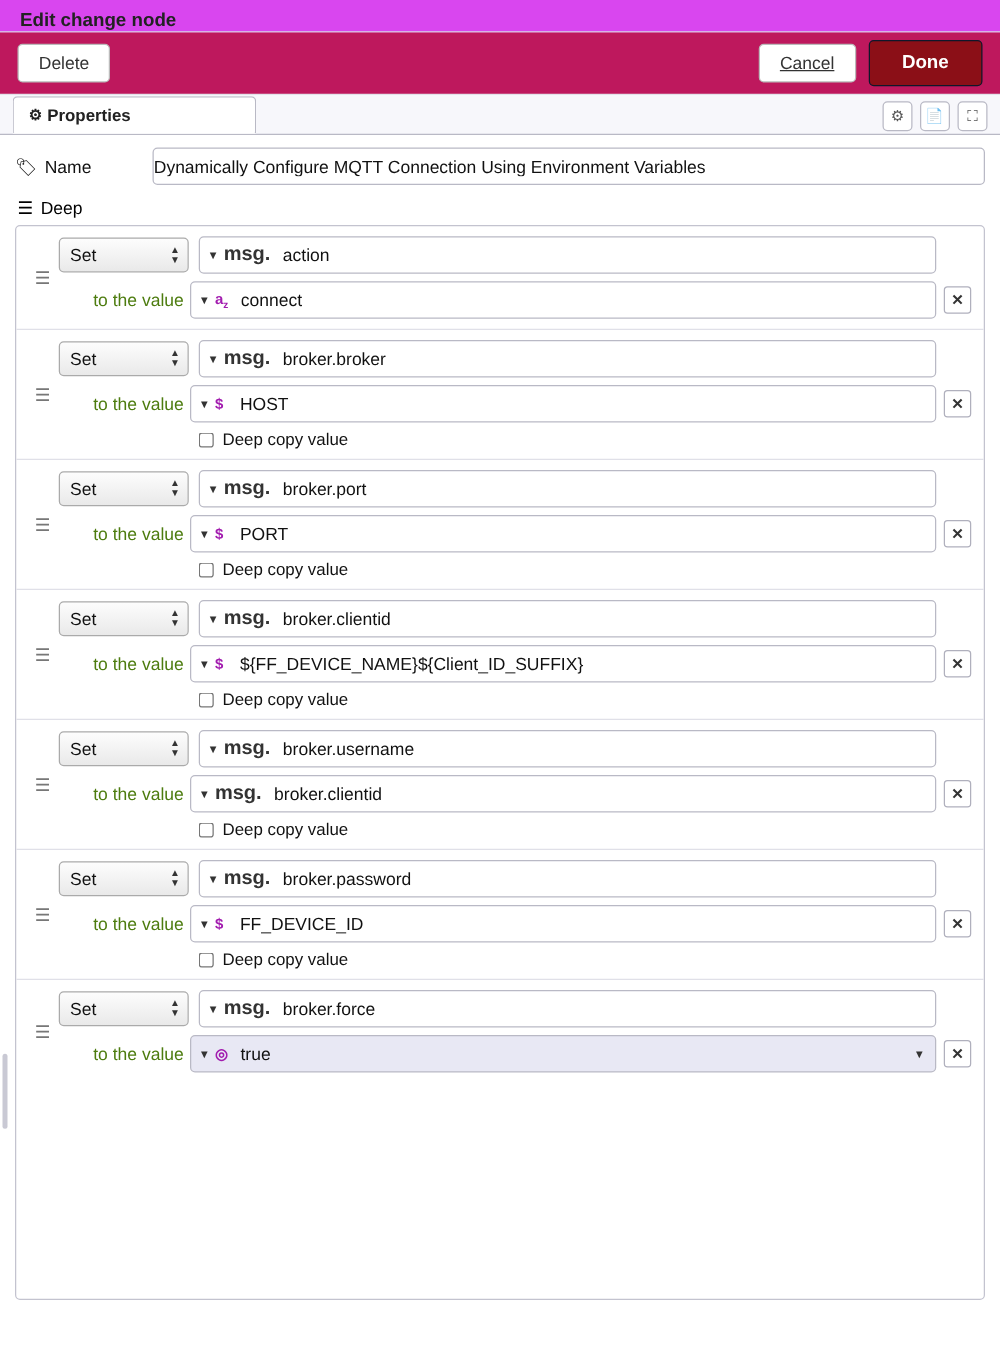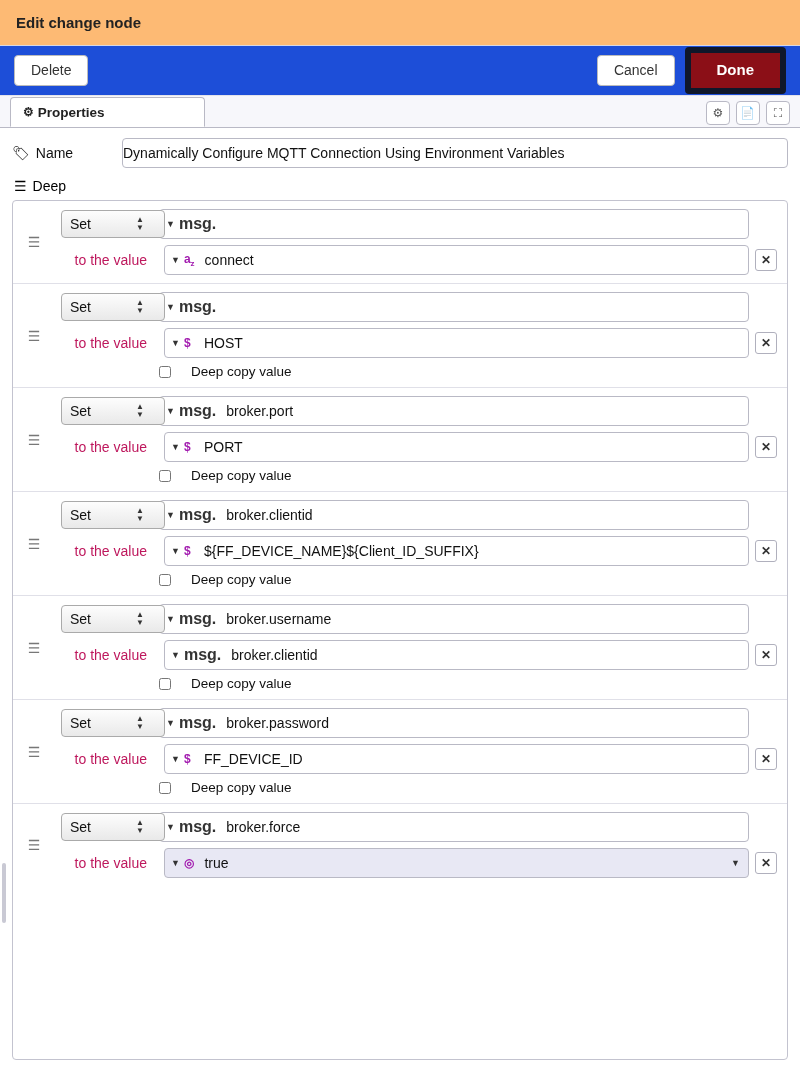--- a/index.html
+++ b/index.html
@@ -20,11 +20,11 @@
   }
   
   .dlg-header {
-    height: 46px;
-    background: #fdba74;
+    height: 26px;
+    background: #d946ef;
     border-bottom: 1px solid #d8d8e3;
     display: flex;
-    align-items: center;
+    align-items: flex-end;
     padding-left: 16px;
   }
   .dlg-title {

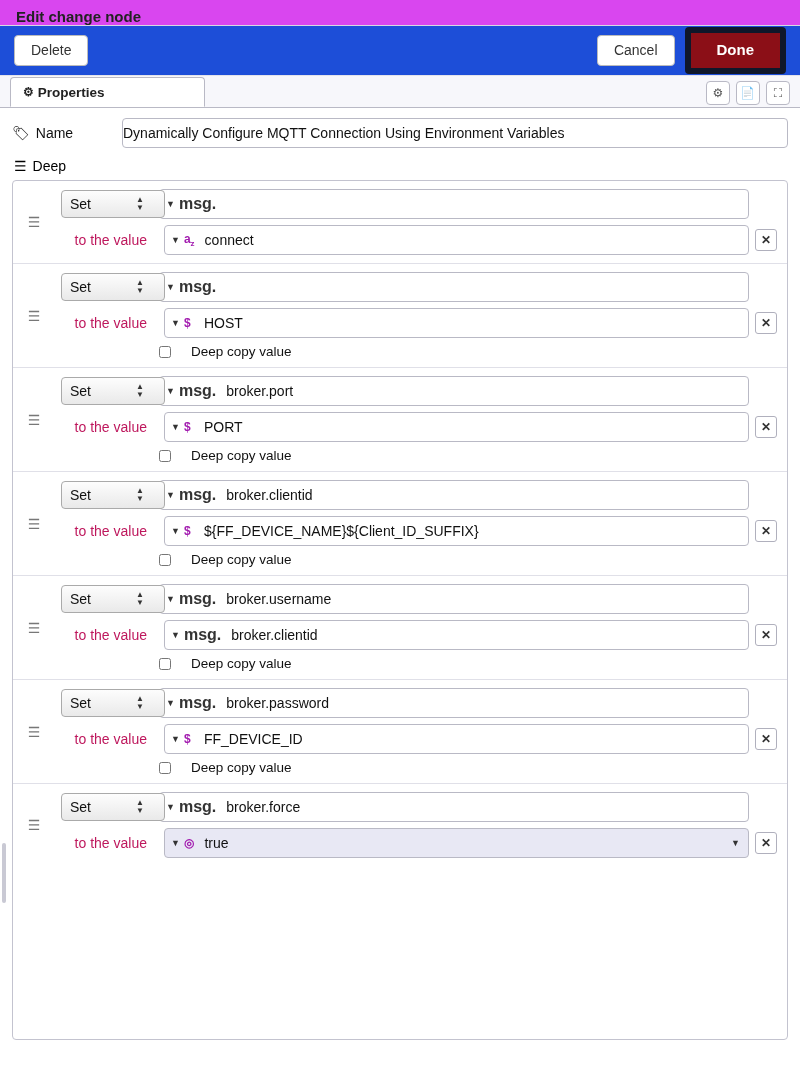--- a/index.html
+++ b/index.html
@@ -35,7 +35,7 @@
   
   .dlg-toolbar {
     height: 50px;
-    background: #1d4ed8;
+    background: #be185d;
     display: flex;
     align-items: center;
     padding: 0 14px;

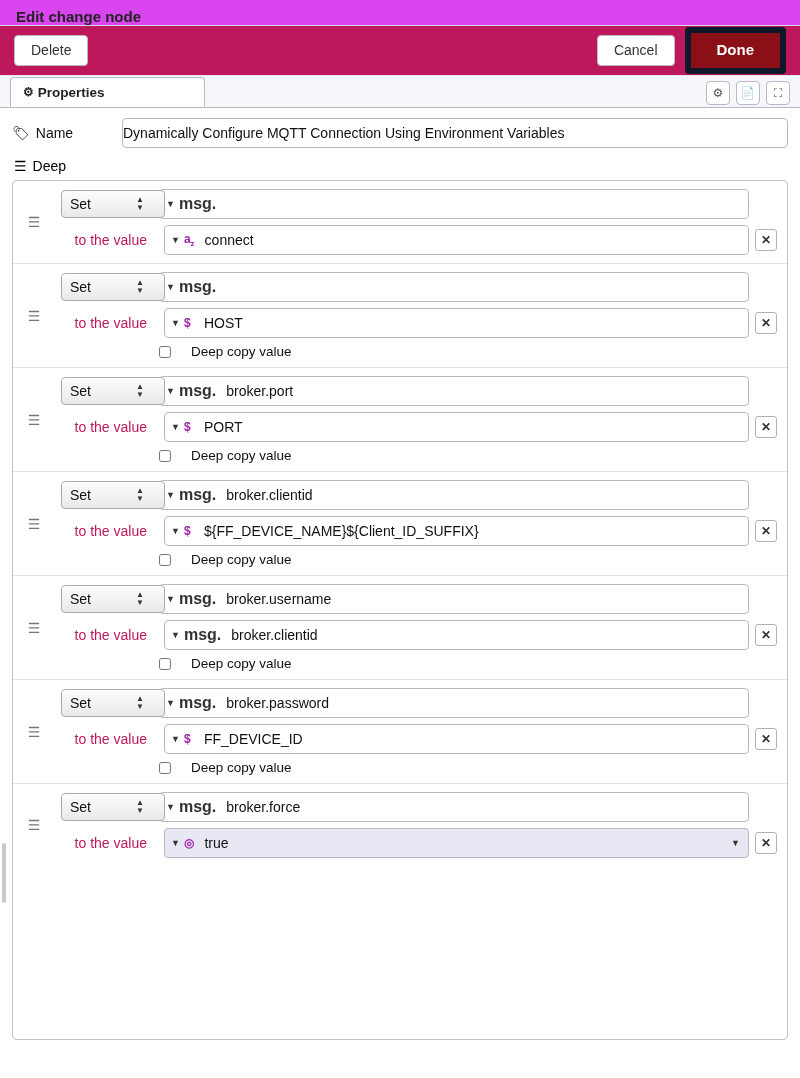--- a/index.html
+++ b/index.html
@@ -53,7 +53,7 @@
     line-height: 1.1;
   }
   .btn-delete { margin-right: auto; }
-  .btn-cancel { margin-right: 10px; }
+  .btn-cancel { margin-right: 10px; text-decoration: underline; }
   .btn-done {
     background: #8b0f17;
     border: 6px solid #0f172a;

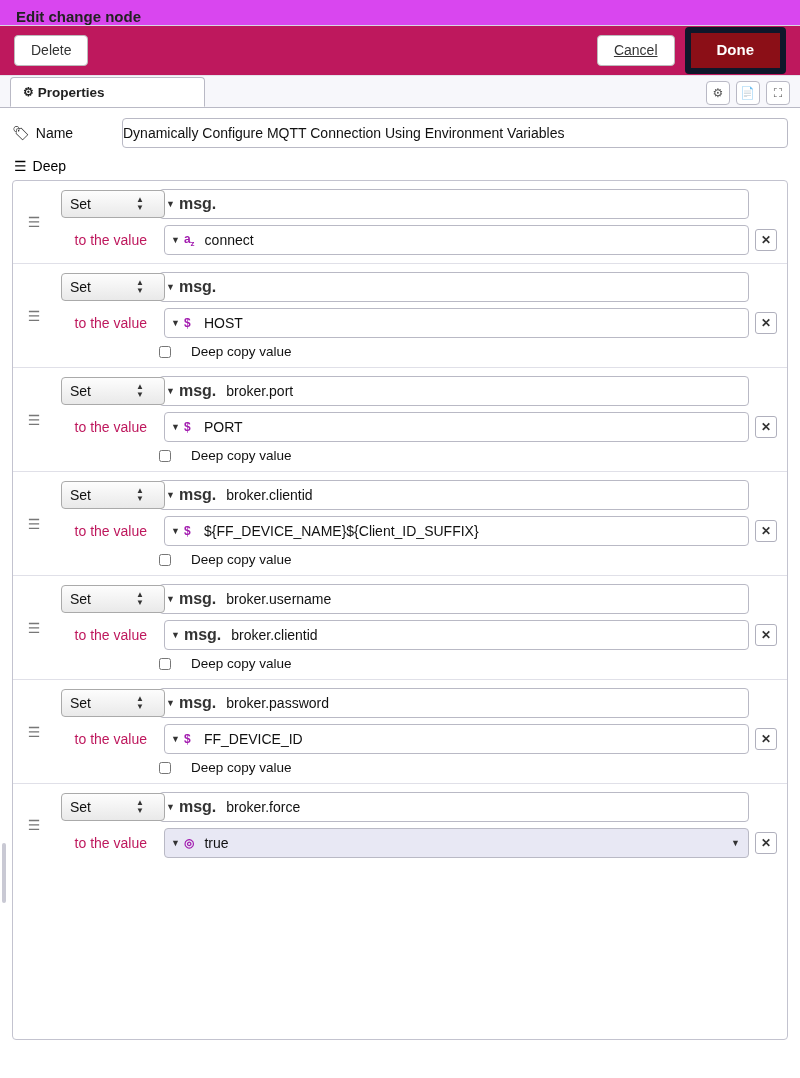--- a/index.html
+++ b/index.html
@@ -56,7 +56,7 @@
   .btn-cancel { margin-right: 10px; text-decoration: underline; }
   .btn-done {
     background: #8b0f17;
-    border: 6px solid #0f172a;
+    border: 1px solid #0f172a;
     color: #fff;
     font-weight: bold;
     padding: 9px 26px;

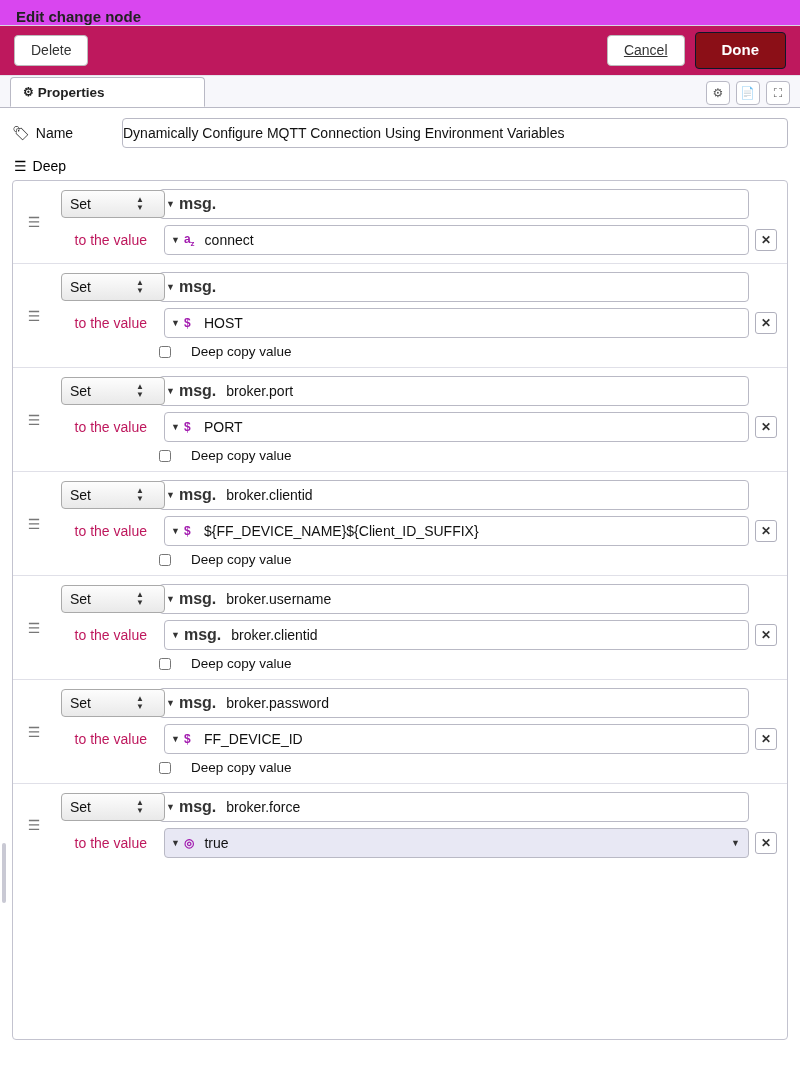--- a/index.html
+++ b/index.html
@@ -192,7 +192,6 @@
     font-size: 14px;
     padding: 0 24px 0 8px;
     color: #111;
-    margin-left: 14px;
   }
   .sel-arrows {
     position: absolute;

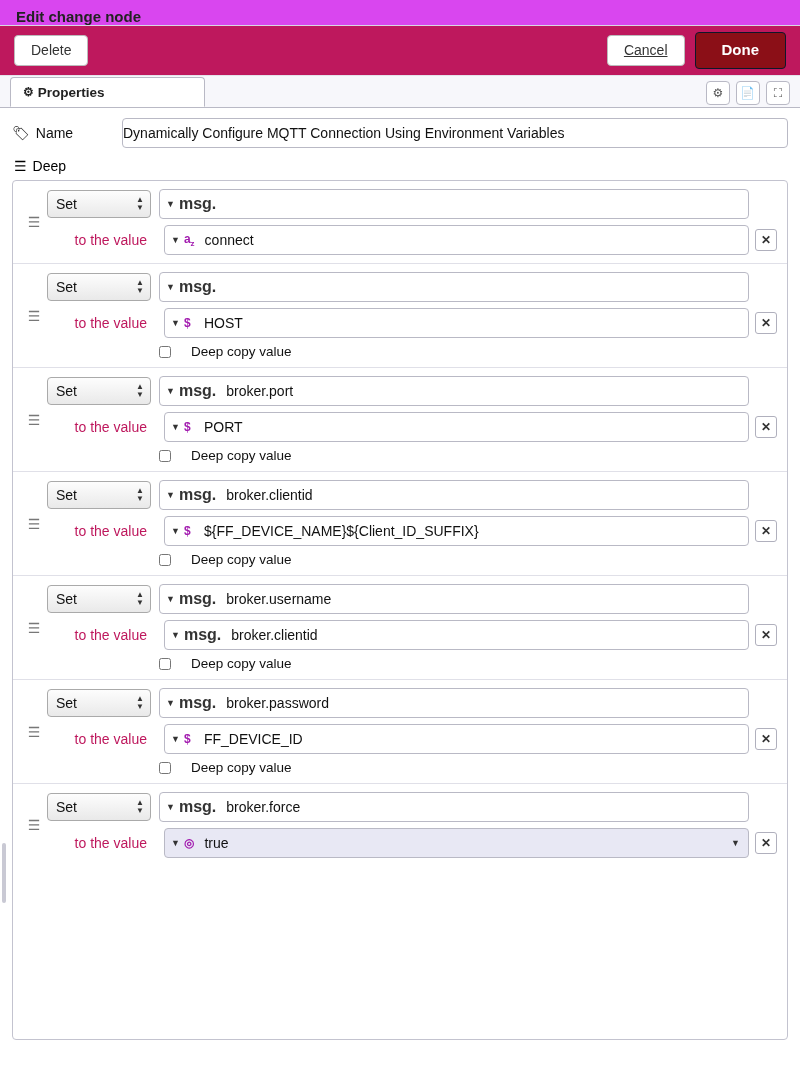--- a/index.html
+++ b/index.html
@@ -359,6 +359,7 @@
                 <span class="caret">▼</span>
                 <span class="type-msg">msg.</span>
               </span>
+              <input class="field-value" value="action" style="">
             </div>
             <div class="del-spacer"></div>
           </div>

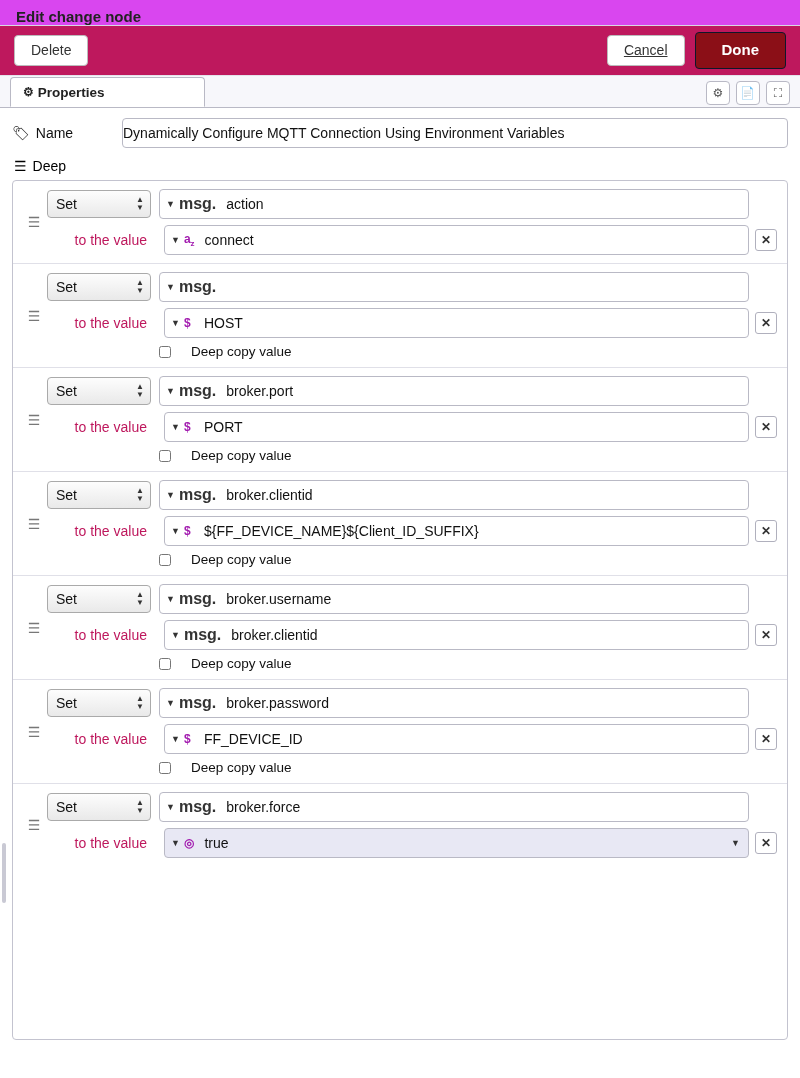--- a/index.html
+++ b/index.html
@@ -205,11 +205,11 @@
   }
   .to-label {
     width: 104px;
-    margin-right: 13px;
+    margin-right: 1px;
     font-size: 14px;
     text-align: right;
     padding-right: 4px;
-    color: #be185d;
+    color: #4d7c0f;
   }
   .field {
     flex: 1;

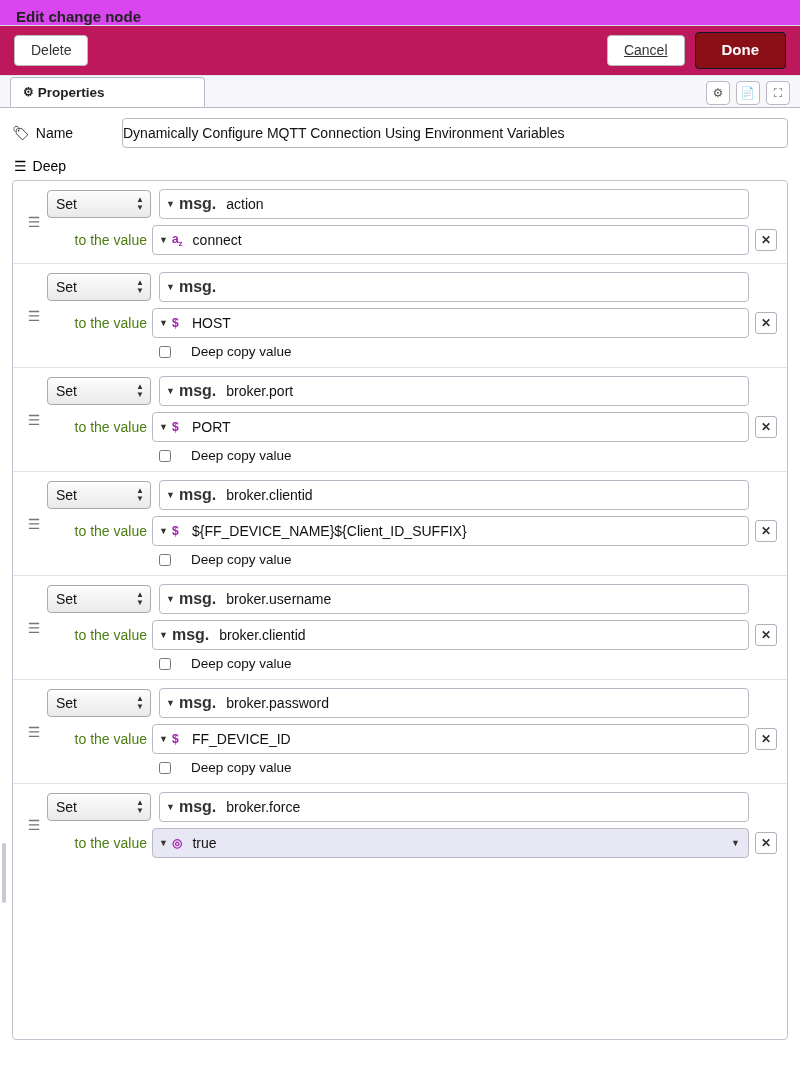--- a/index.html
+++ b/index.html
@@ -392,6 +392,7 @@
                 <span class="caret">▼</span>
                 <span class="type-msg">msg.</span>
               </span>
+              <input class="field-value" value="broker.broker" style="">
             </div>
             <div class="del-spacer"></div>
           </div>

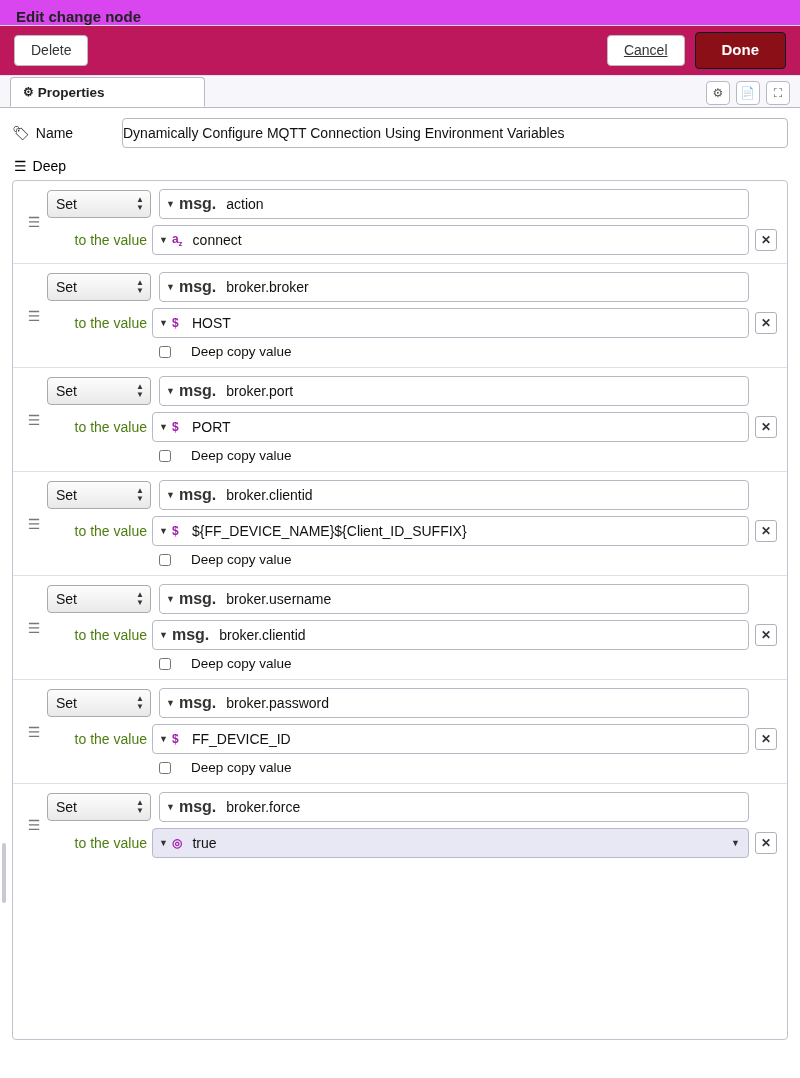--- a/index.html
+++ b/index.html
@@ -284,7 +284,7 @@
     margin-left: 112px;
     font-size: 13.5px;
     color: #111;
-    gap: 20px;
+    gap: 7px;
   }
   .deep-row input[type=checkbox] {
     width: 12px; height: 12px; margin: 0;

